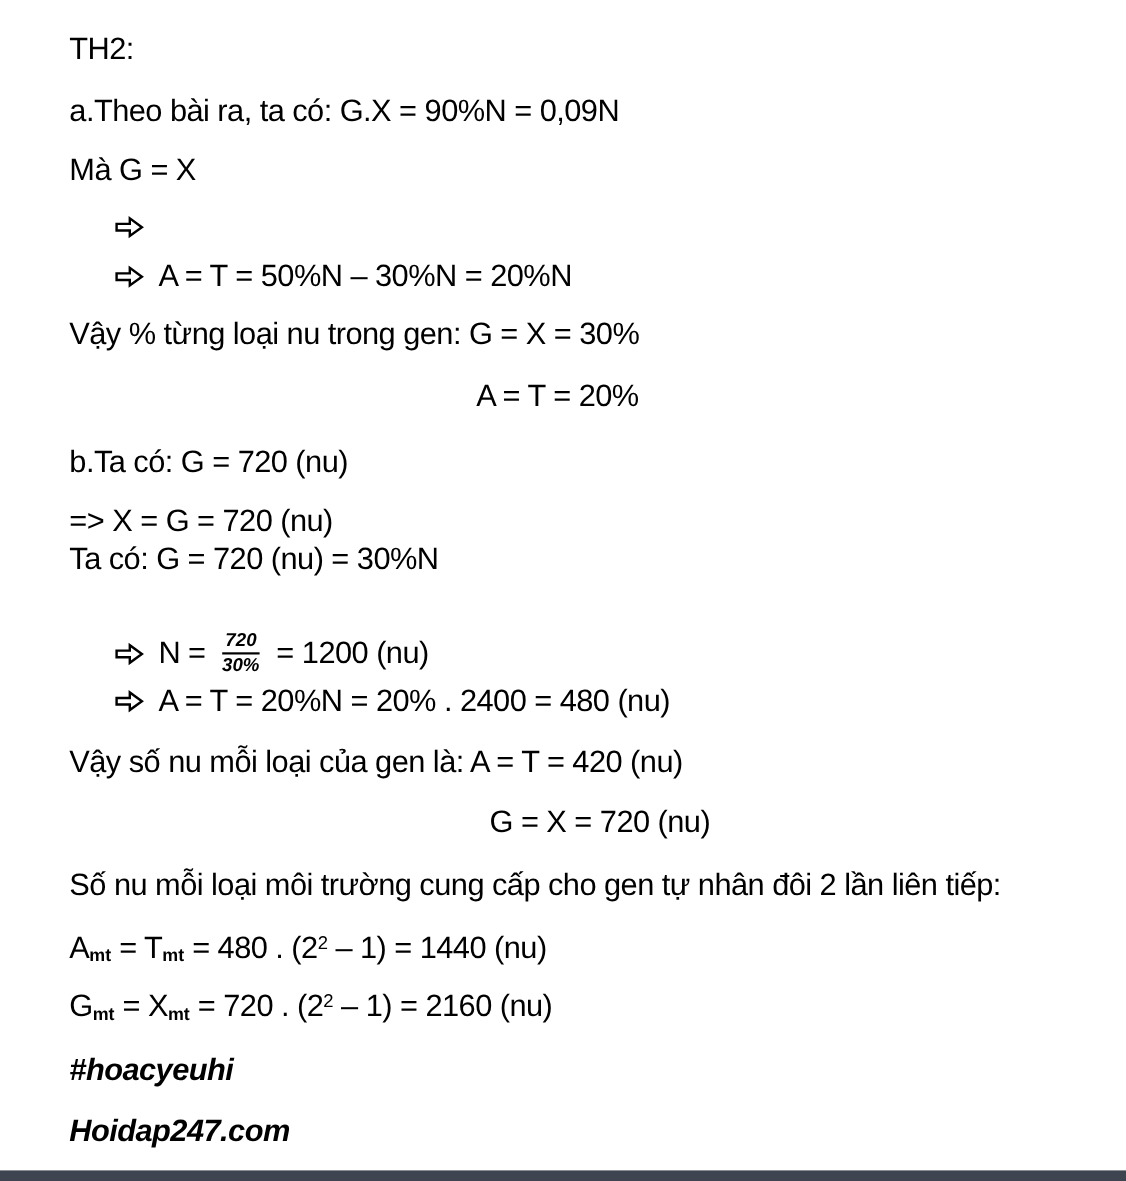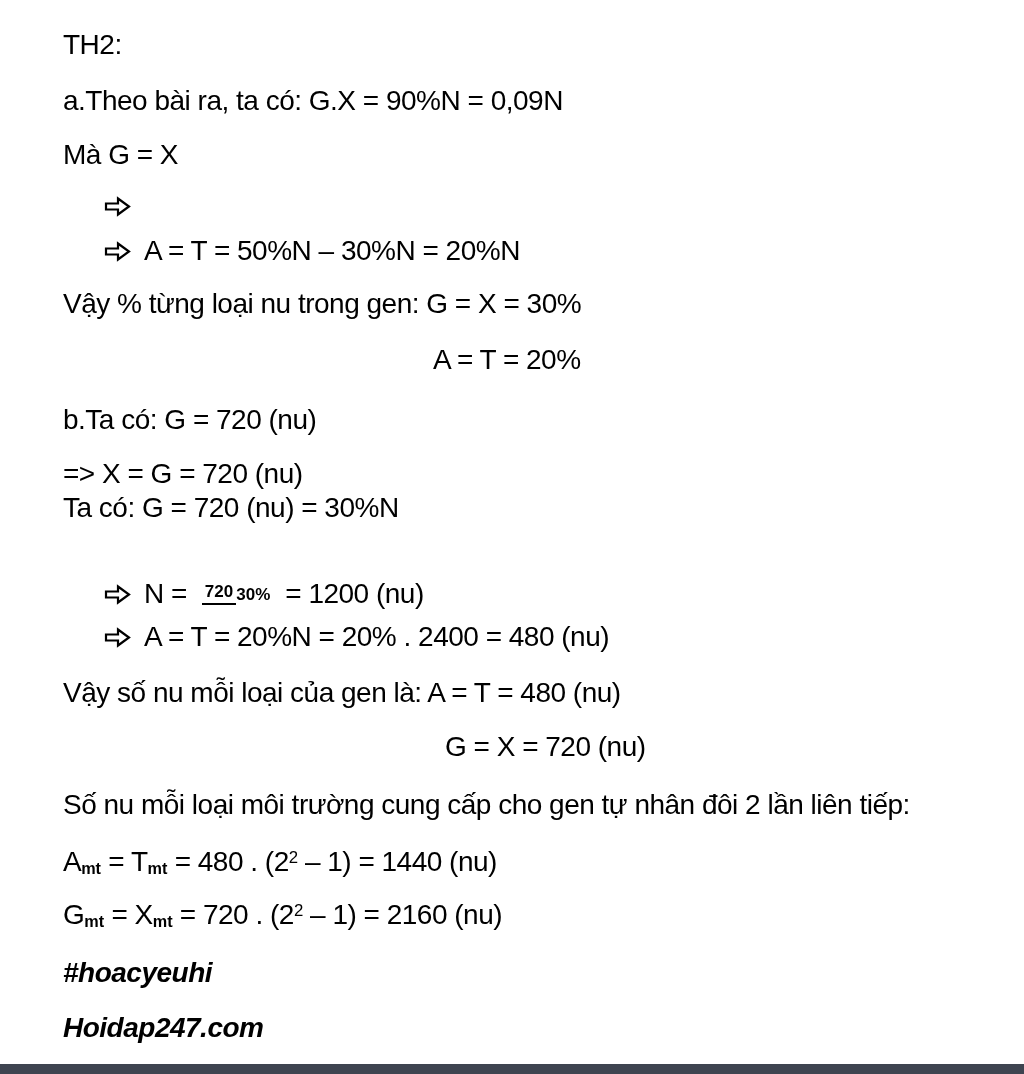--- a/index.html
+++ b/index.html
@@ -36,13 +36,14 @@
   }
   .frac {
     display: inline-flex;
-    flex-direction: row;
-    align-items: flex-end;
+    flex-direction: column;
+    align-items: flex-start;
     font-size: 17px;
     font-weight: bold;
     line-height: 1.1;
     letter-spacing: 0;
     margin: 0 2px;
+    font-style: italic;
   }
   .frac-num {
     border-bottom: 2px solid #000;

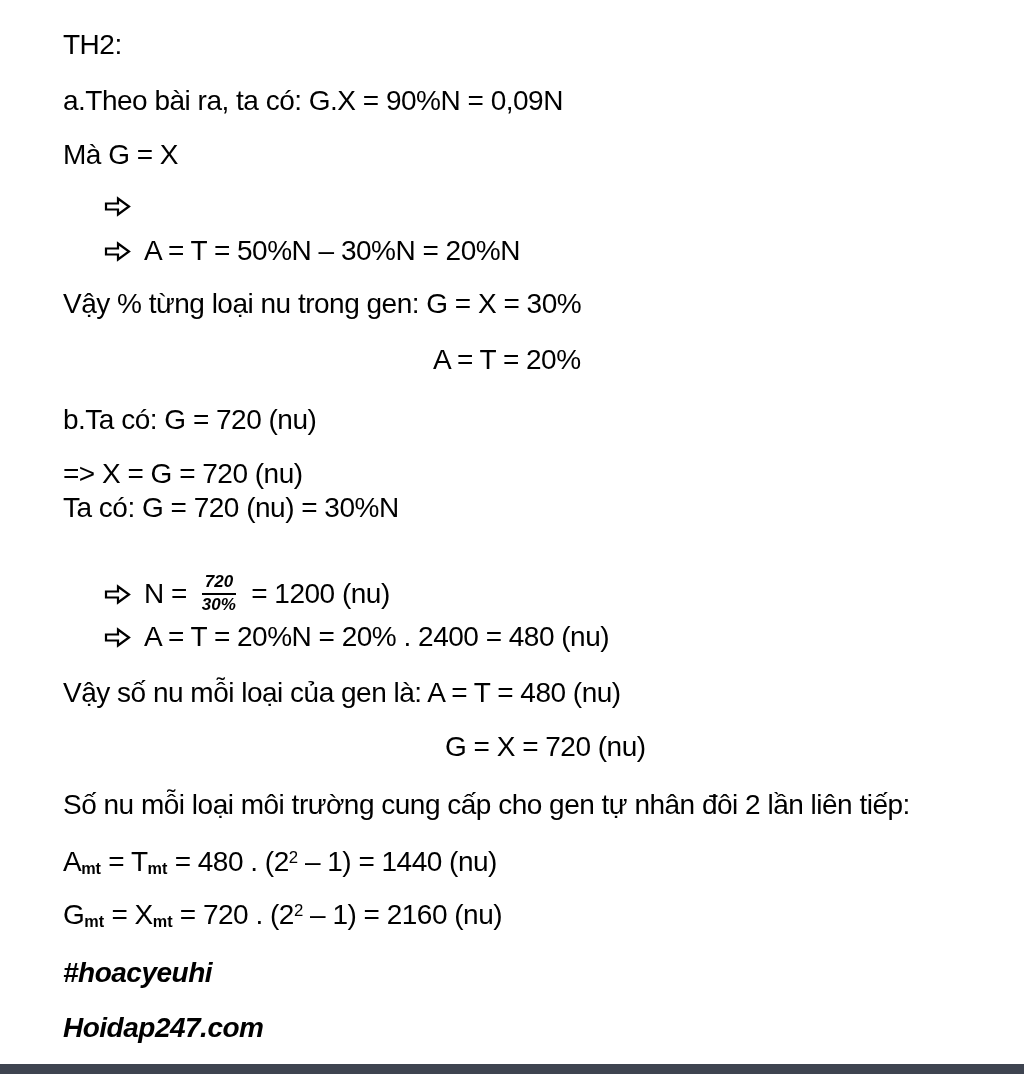--- a/index.html
+++ b/index.html
@@ -106,7 +106,7 @@
         <path d="M2 7.5 H14 V2.5 L25 10.5 L14 18.5 V13.5 H2 Z" fill="#ffffff" stroke="#000000" stroke-width="2.2"></path>
       </svg></span><span>A = T = 20%N = 20% . 2400 = 480 (nu)</span></div>
 
-<div class="line" style="top:676px">Vậy số nu mỗi loại của gen là: A = T = 480 (nu)</div>
+<div class="line" style="top:676px">Vậy số nu mỗi loại của gen là: A = T = 420 (nu)</div>
 <div class="line" style="top:730px; left:445px">G = X = 720 (nu)</div>
 
 <div class="line" style="top:788px">Số nu mỗi loại môi trường cung cấp cho gen tự nhân đôi 2 lần liên tiếp:</div>

